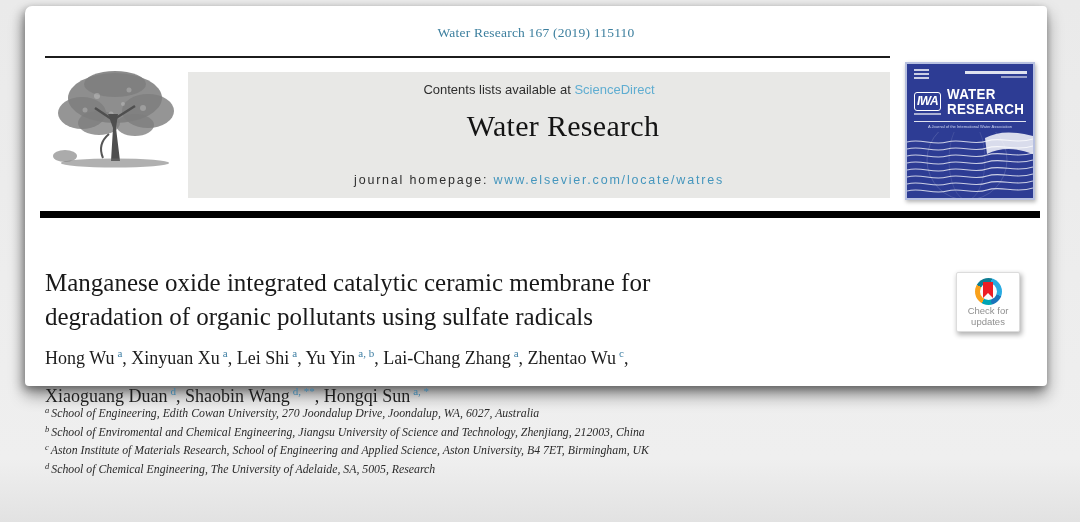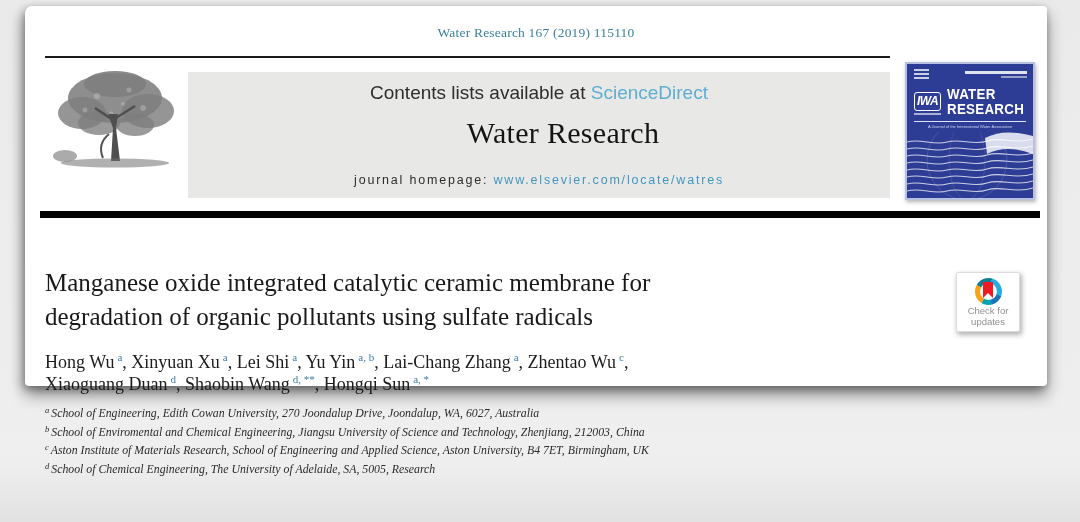--- a/index.html
+++ b/index.html
@@ -28,7 +28,7 @@
   .masthead { position:absolute; left:163px; top:66px; width:702px; height:126px;
     background:#e8e8e6; text-align:center; }
   .contents-line { margin-top:10px; font-family:"Liberation Sans", sans-serif;
-    font-size:19px; color:#2e2e2e; }
+    font-size:13px; color:#2e2e2e; }
   .sciencedirect { color:#5fadd1; }
   .journal-title { margin-top:12px; font-size:30px; color:#141414; letter-spacing:.3px;padding-left:48px; }
   .homepage-line { position:absolute; bottom:11px; left:0; width:100%;

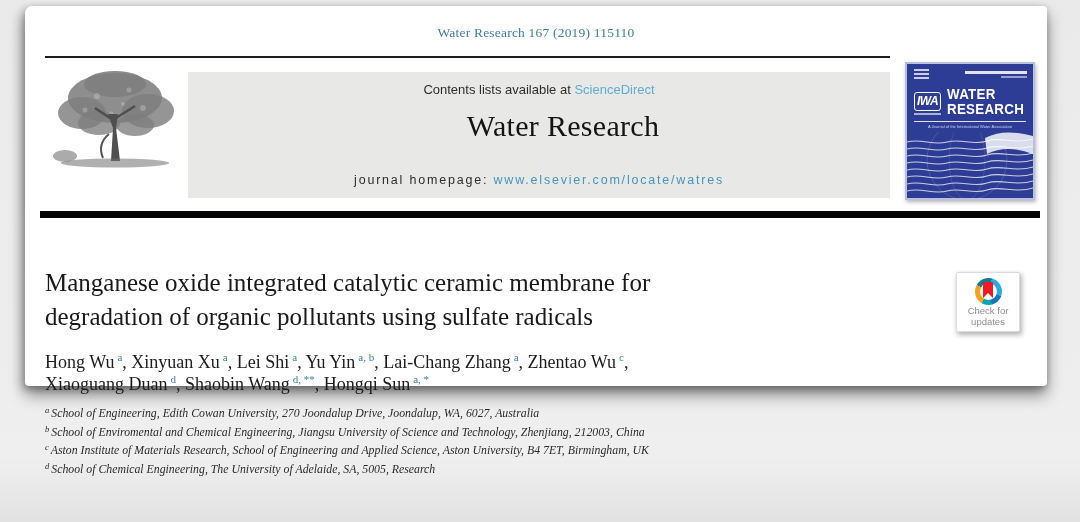--- a/index.html
+++ b/index.html
@@ -62,8 +62,8 @@
   
   .art-title { position:absolute; left:20px; top:260px; width:870px;
     font-size:25px; line-height:34px; color:#191919; }
-  .authors { position:absolute; left:20px; top:346px; width:870px;
-    font-size:18px; line-height:20px; color:#1c1c1c; }
+  .authors { position:absolute; left:20px; top:334px; width:870px;
+    font-size:18px; line-height:36px; color:#1c1c1c; }
   .authors sup, .au-sup { font-size:11px; color:#3d7ea3; position:relative; top:-7px;
     margin-left:3px; letter-spacing:0; }
   .affils { position:absolute; left:20px; top:399px; width:800px;

